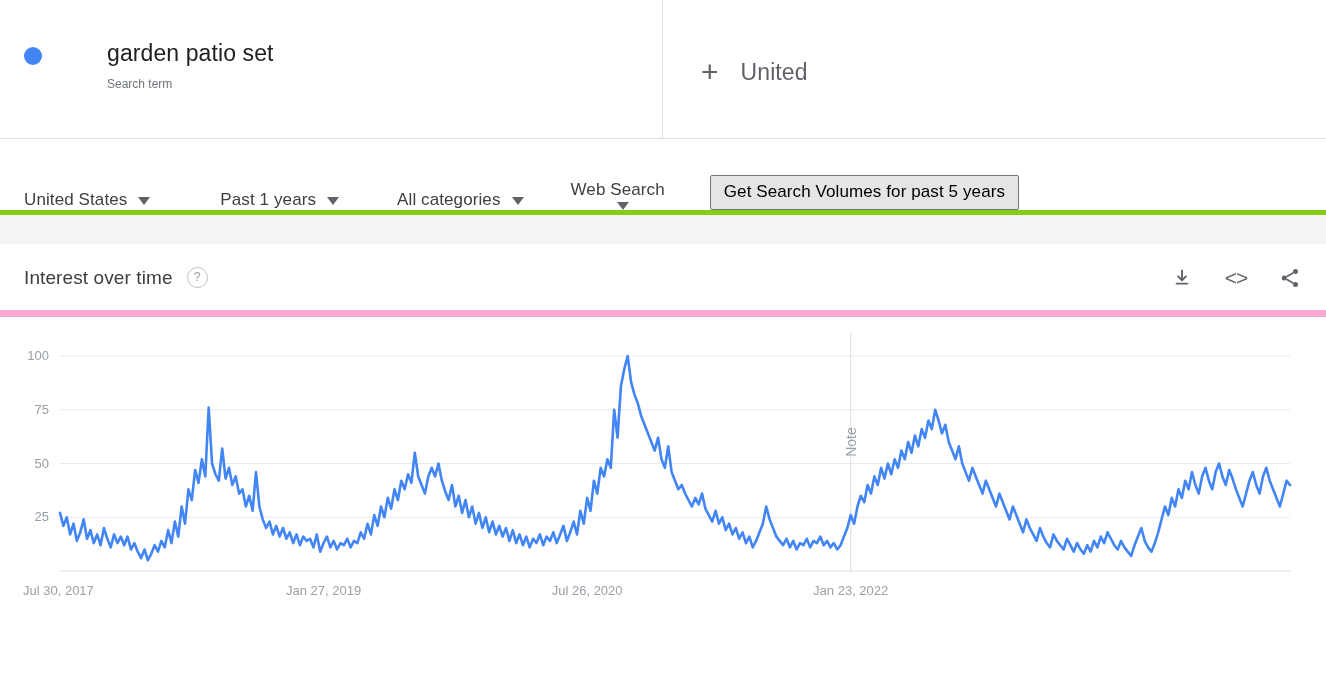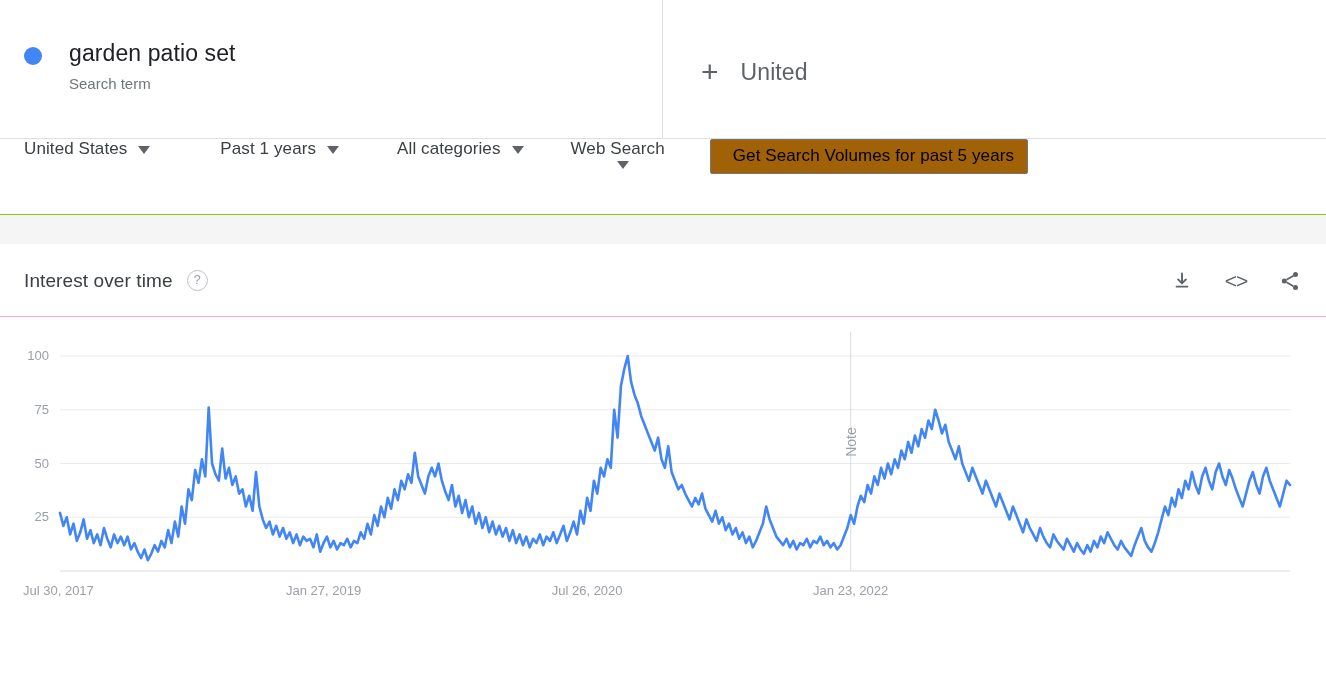--- a/index.html
+++ b/index.html
@@ -31,6 +31,7 @@
     padding: 38px 0 0 24px;
     display: flex;
     align-items: flex-start;
+    gap: 38px;
   }
   .term-dot {
     width: 18px;

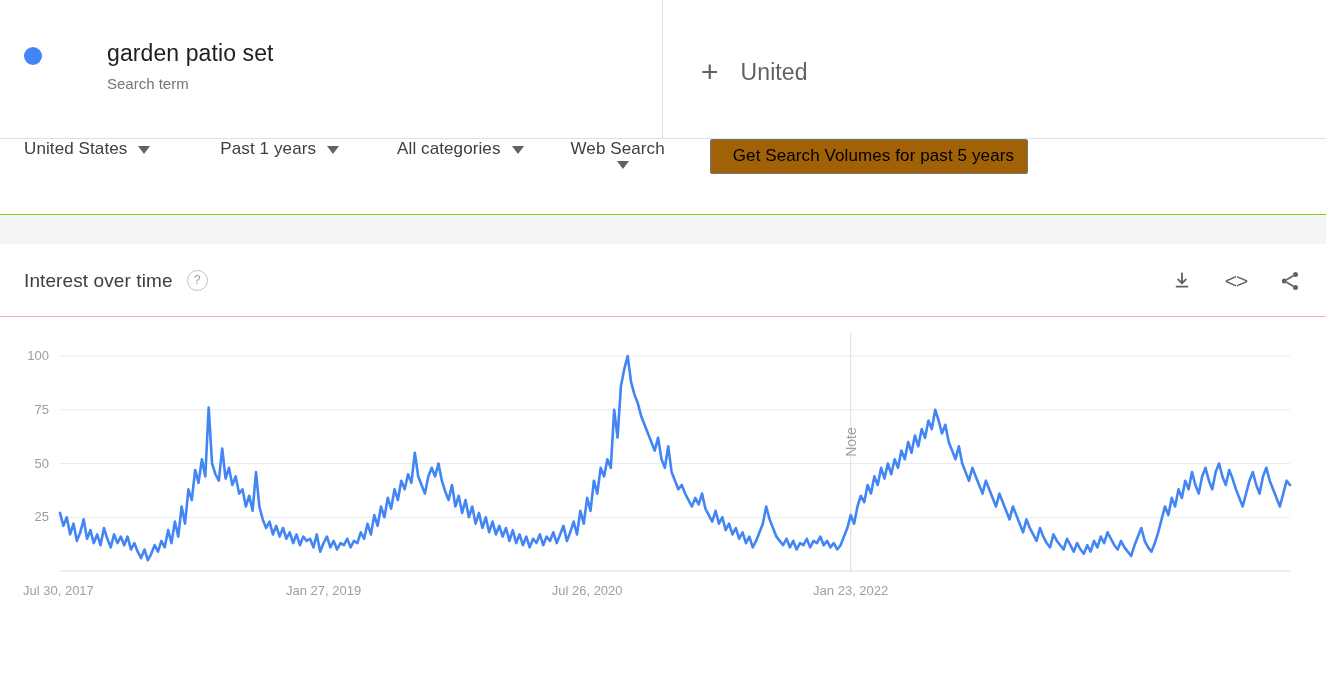--- a/index.html
+++ b/index.html
@@ -54,7 +54,7 @@
     letter-spacing: 0.1px;
   }
   .term-sub {
-    font-size: 15px;
+    font-size: 12px;
     line-height: 22px;
     color: #70757a;
     margin-top: 5px;

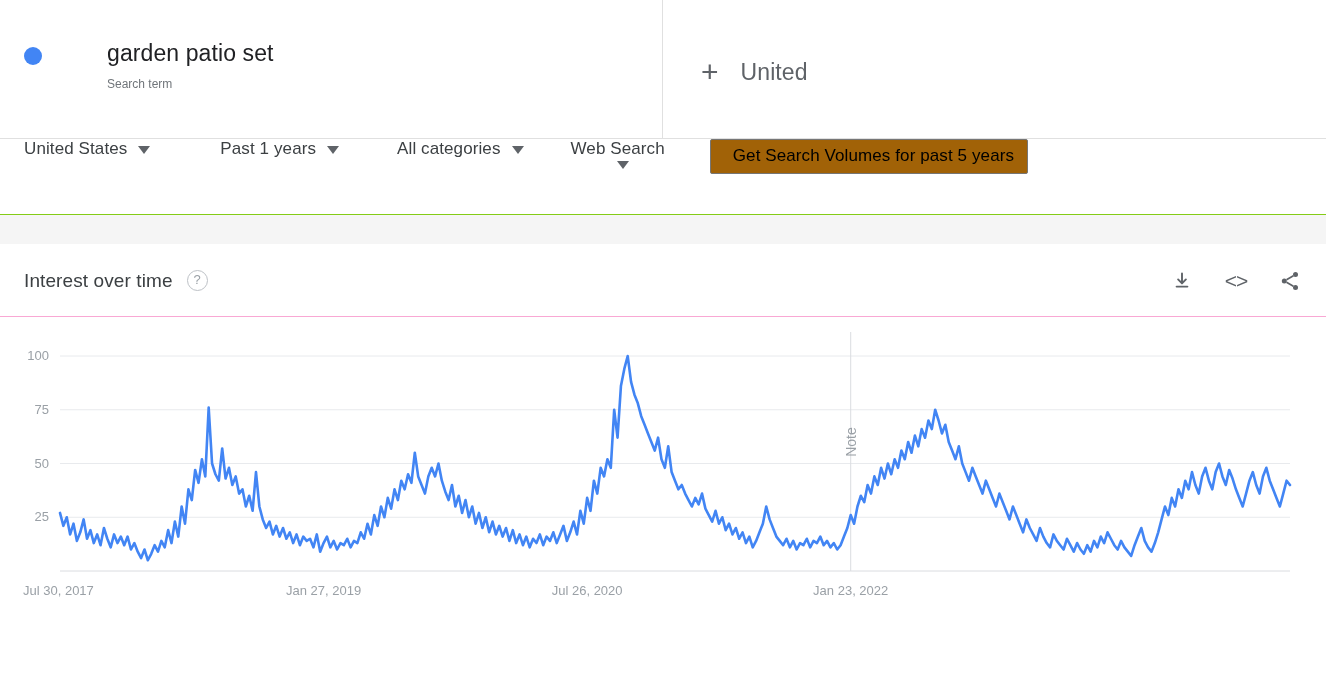--- a/index.html
+++ b/index.html
@@ -85,10 +85,10 @@
   .filter-bar {
     height: 76px;
     display: flex;
-    align-items: flex-start;
+    align-items: flex-end;
     padding-left: 24px;
     box-sizing: border-box;
-    border-bottom: 1px solid #84cc16;
+    border-bottom: 5px solid #84cc16;
   }
   .filter {
     display: flex;

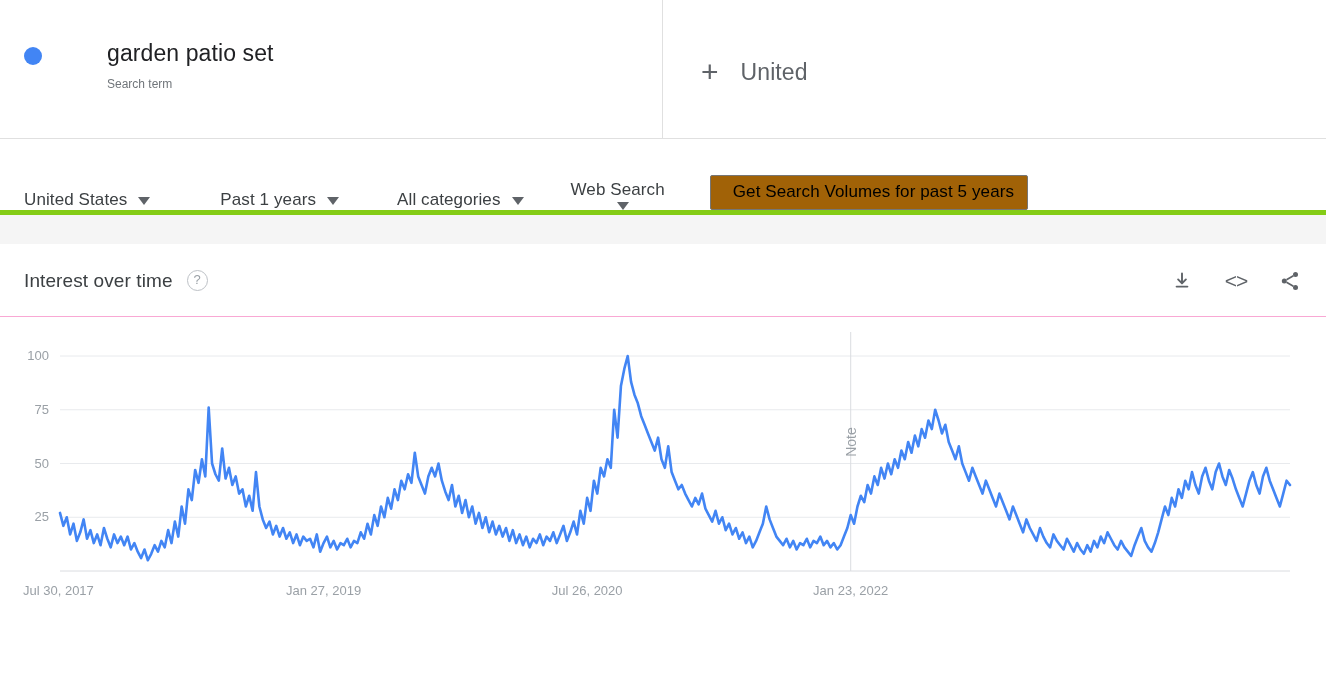--- a/index.html
+++ b/index.html
@@ -120,10 +120,10 @@
     font-family: "Liberation Sans", sans-serif;
     font-size: 17px;
     color: #000000;
-    background: #a16207;
+    background: #e5e5e5;
     border: 1px solid #767676;
     border-radius: 2px;
-    padding: 7px 13px 8px 22px;
+    padding: 7px 13px 8px 13px;
     cursor: pointer;
     letter-spacing: 0.1px;
     line-height: 18px;

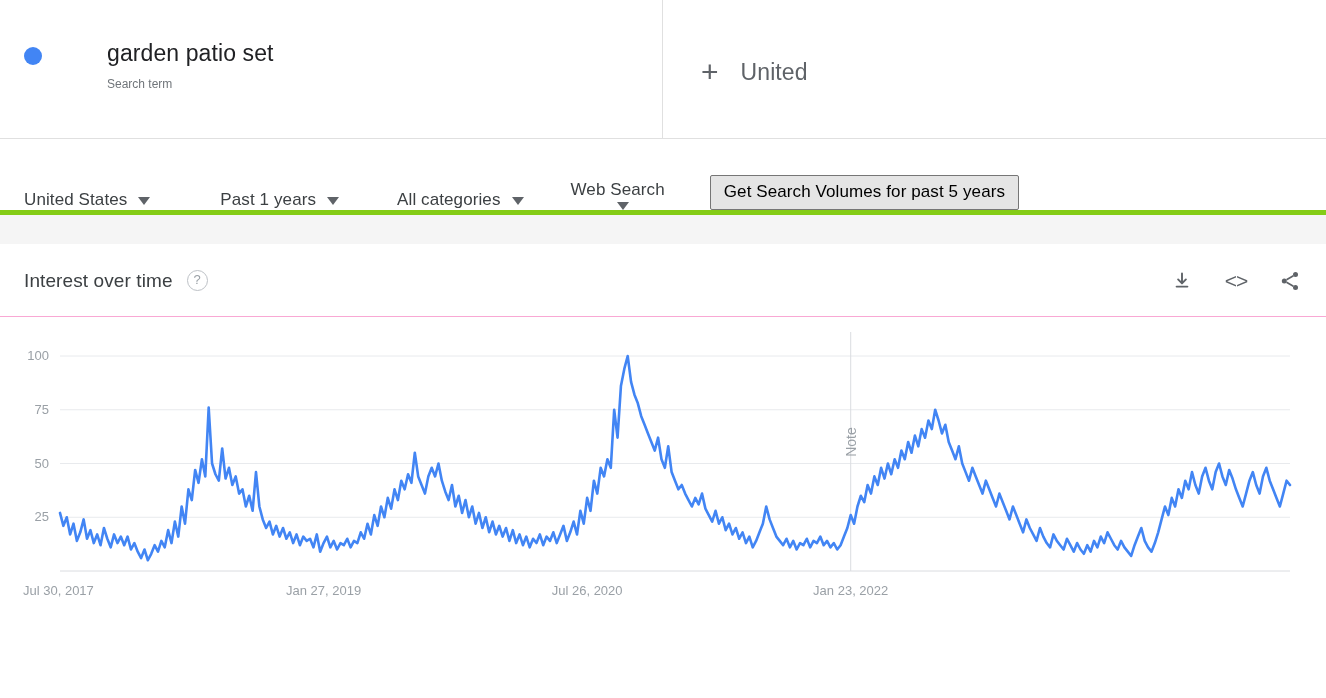--- a/index.html
+++ b/index.html
@@ -143,7 +143,7 @@
     align-items: center;
     padding: 0 24px 0 24px;
     box-sizing: border-box;
-    border-bottom: 1px solid #f9a8d4;
+    border-bottom: 7px solid #f9a8d4;
   }
   .card-title {
     font-size: 19px;

